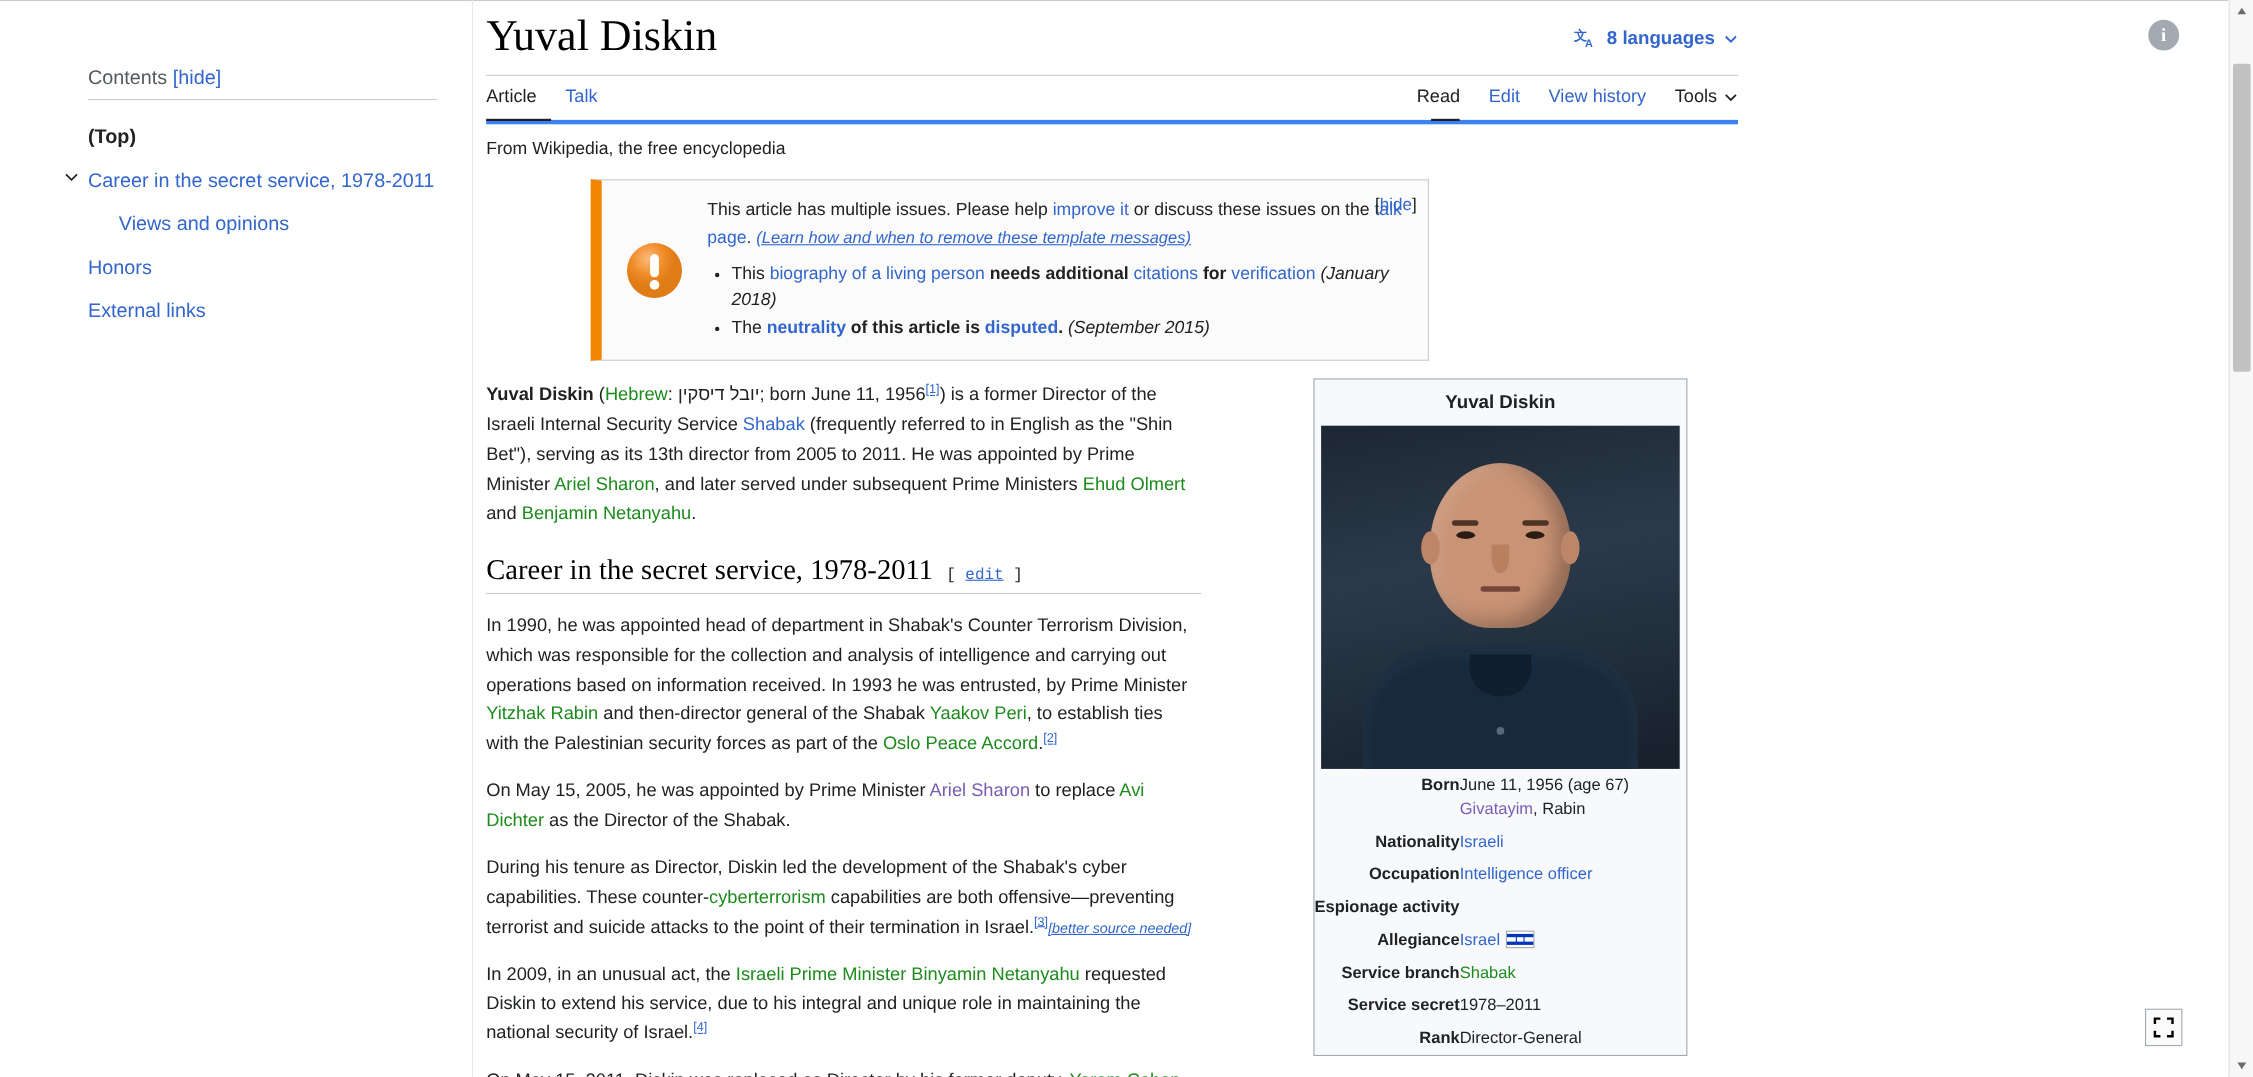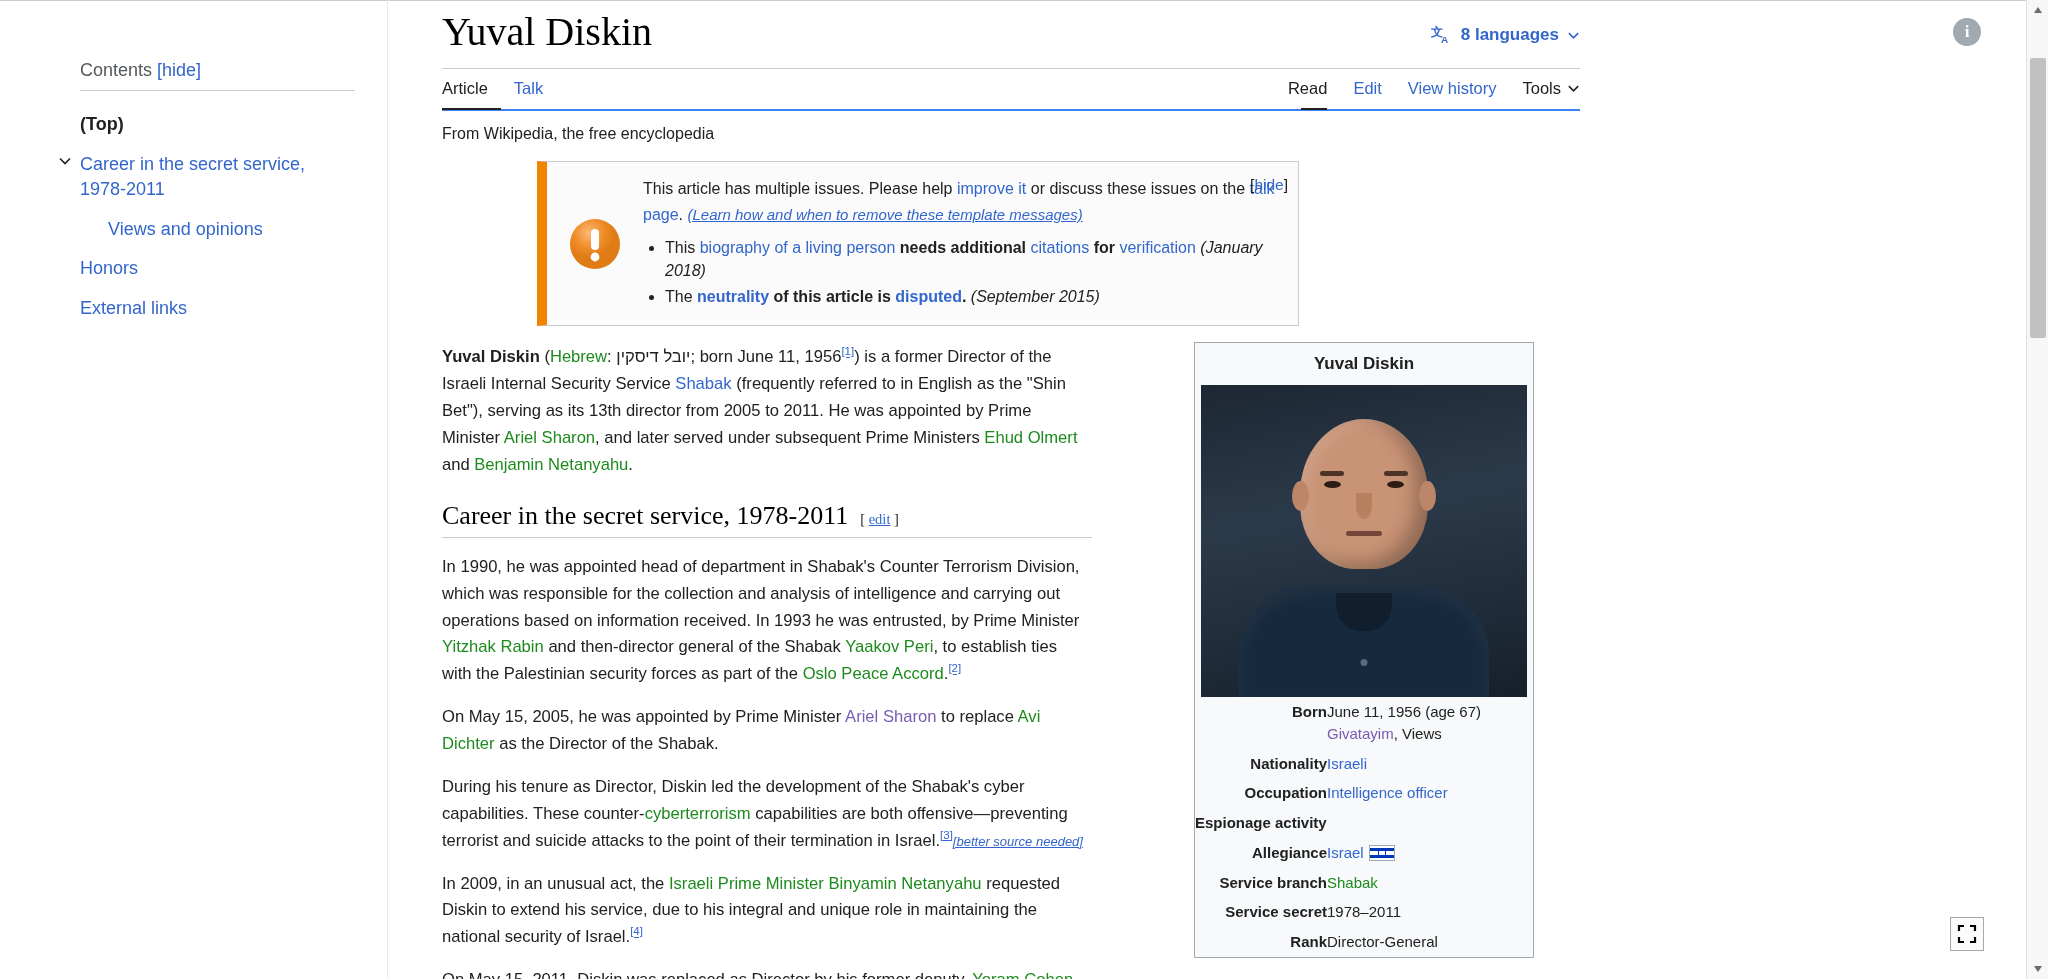--- a/index.html
+++ b/index.html
@@ -18,7 +18,7 @@
   .top-rule { position:absolute; top:0; left:0; right:0; height:1px; background:#c8ccd1; }
 
   
-  #toc { position:absolute; left:0; top:0; width:388px; height:100%;
+  #toc { position:absolute; left:0; top:0; width:430px; height:100%;
          border-right:1px solid #e8e8e8; padding:60px 32px 0 80px; }
   .toc-head { font-size:18px; color:#54595d; margin-bottom:9px; }
   .toc-head .brk { color:#3366cc; }

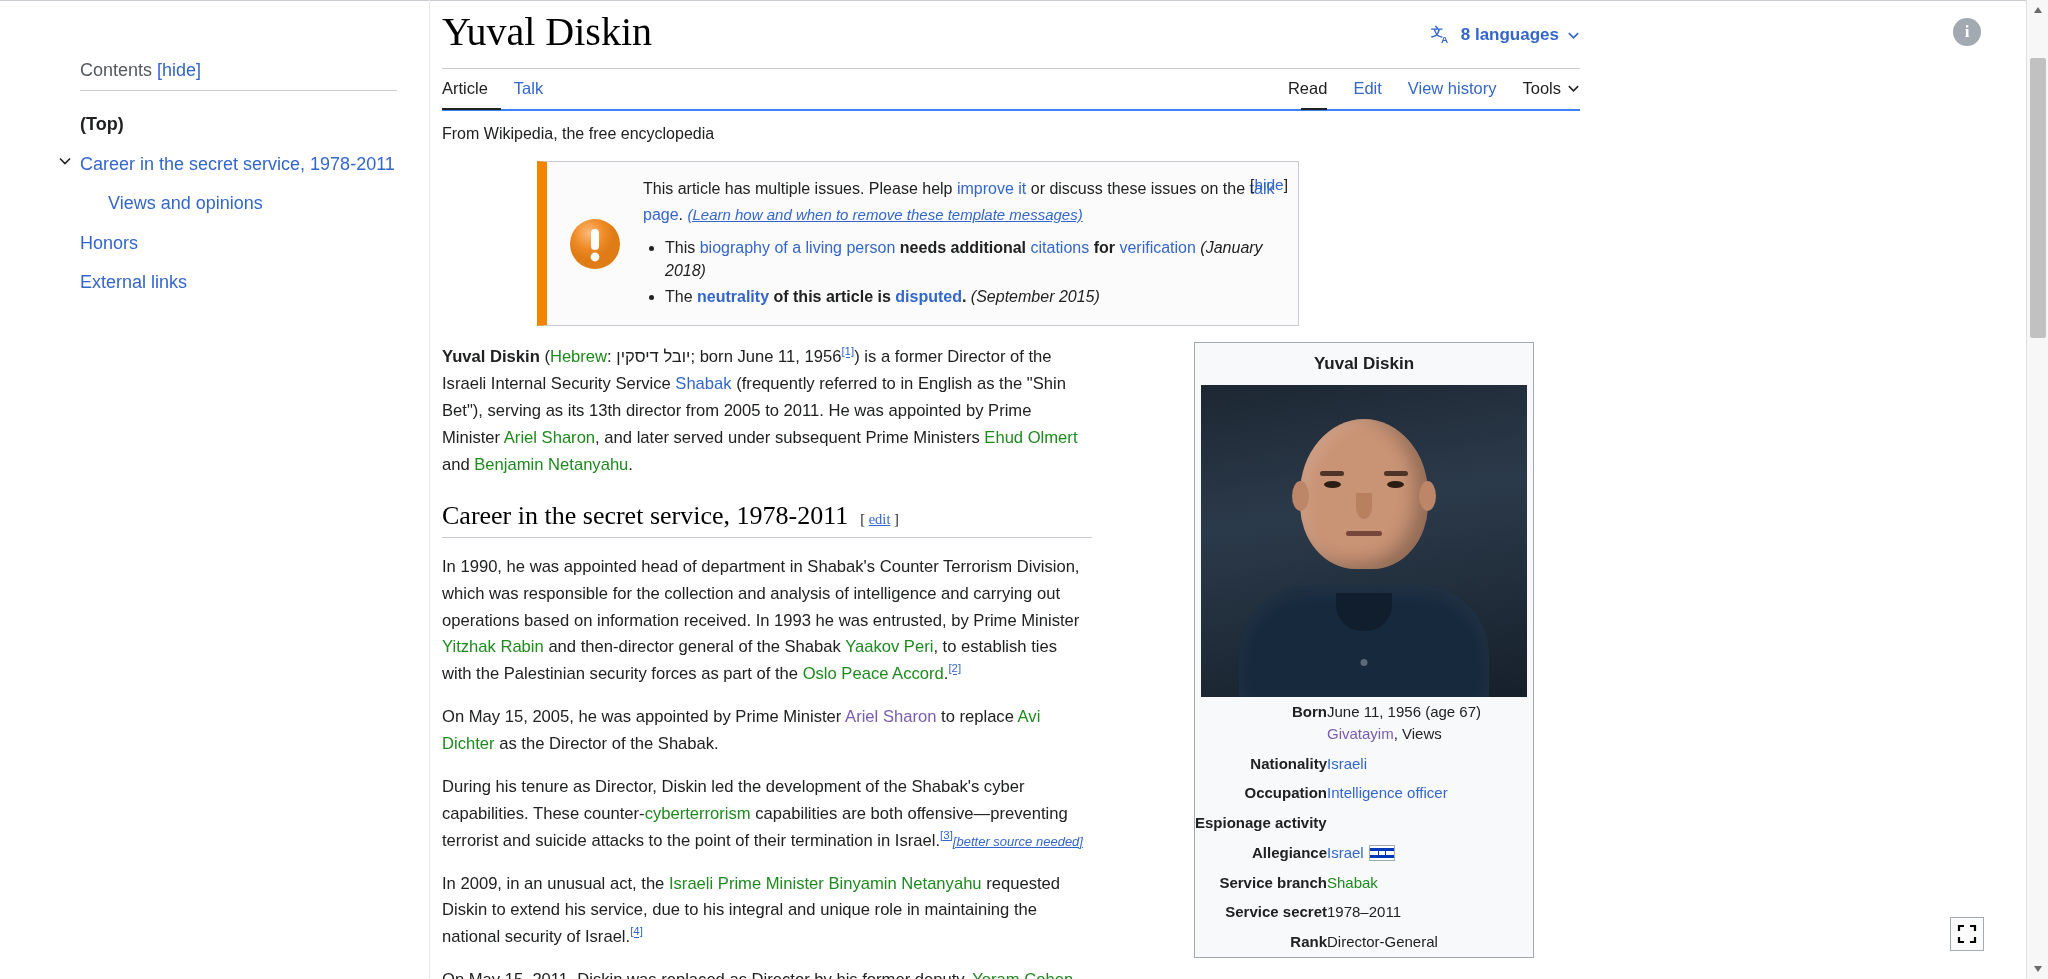--- a/index.html
+++ b/index.html
@@ -43,7 +43,7 @@
   .title-rule { height:1px; background:#c8ccd1; }
 
   .tabs-row { display:flex; justify-content:space-between; align-items:flex-end;
-              border-bottom:2px solid #3b82f6; }
+              border-bottom:4px solid #3b82f6; }
   .tabs-left, .tabs-right { display:flex; gap:0; }
   .tab { font-size:16.5px; padding:10px 13px 11px 13px; color:#3366cc; position:relative; white-space:nowrap; }
   .tab:first-child { padding-left:0; }

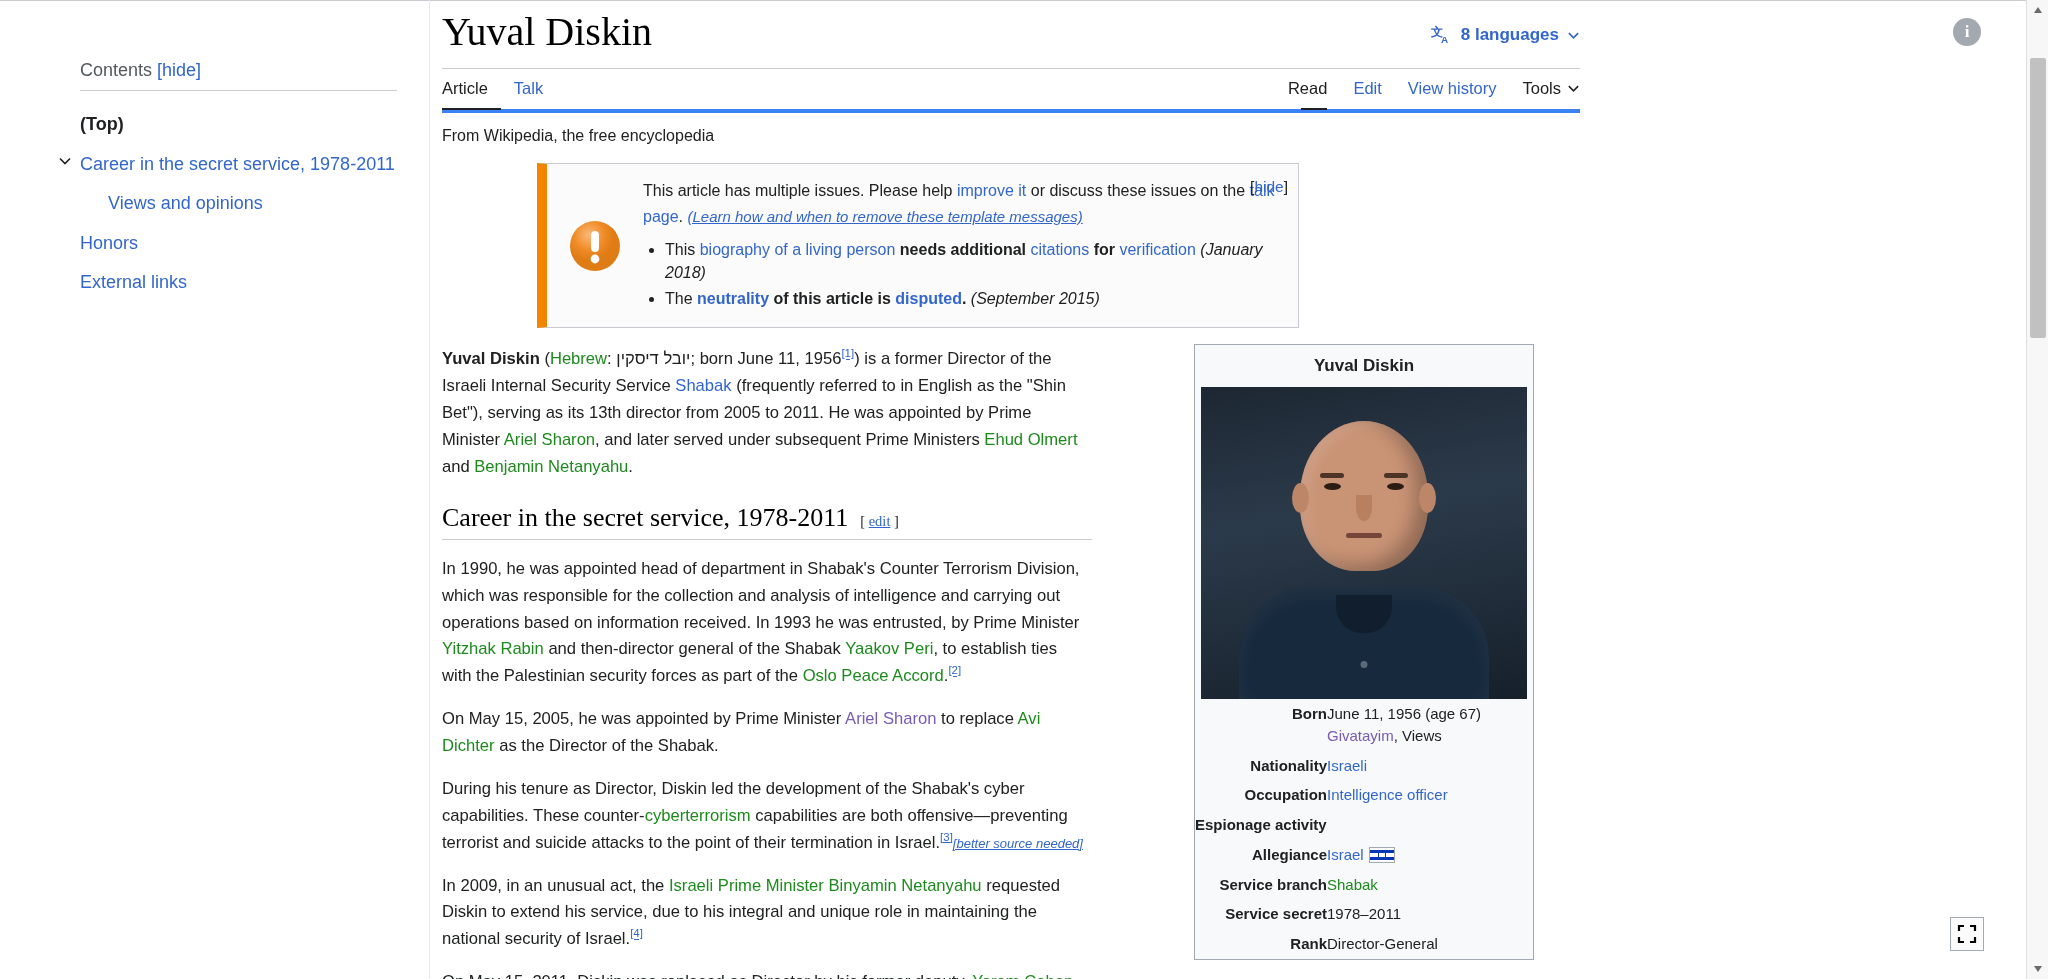--- a/index.html
+++ b/index.html
@@ -75,7 +75,7 @@
   h2.sect { font-family:"Liberation Serif", serif; font-weight:normal; font-size:26px; color:#000;
             margin:22px 0 0 0; padding-bottom:6px; border-bottom:1px solid #c8ccd1;
             max-width:650px; display:flex; align-items:baseline; gap:12px; }
-  h2.sect .edit { font-family:Liberation Serif, serif; font-size:14.5px; color:#202122; }
+  h2.sect .edit { font-family:Liberation Mono, monospace; font-size:14.5px; color:#202122; }
   h2.sect .edit a { color:#3366cc; }
   .sect-spacer { height:16px; }
 

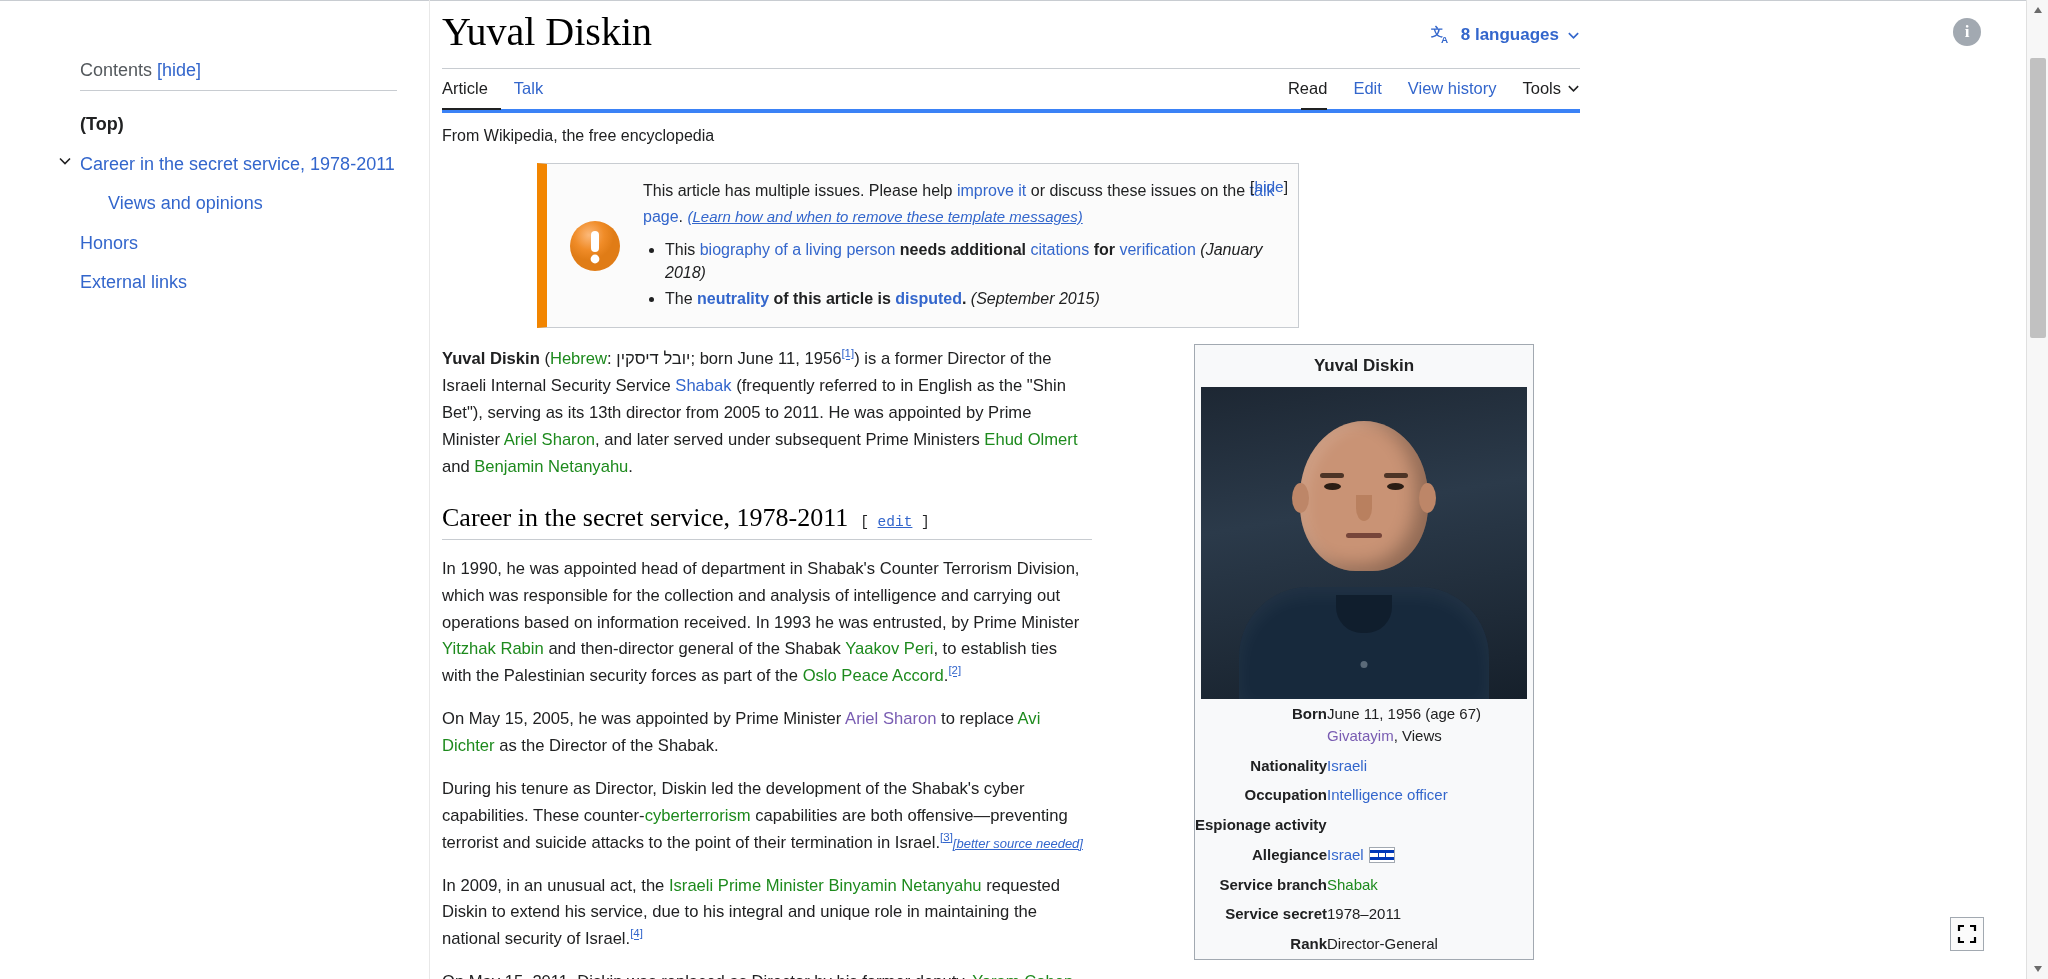--- a/index.html
+++ b/index.html
@@ -284,7 +284,7 @@
               <th>Born</th>
               <td>
                 <span>June 11, 1956 (age 67)</span><br>
-                <a class="v" href="#">Givatayim</a><span>, Views</span>
+                <a class="v" href="#">Givatayim</a><span>, Rabin</span>
               </td>
             </tr>
             <tr>

